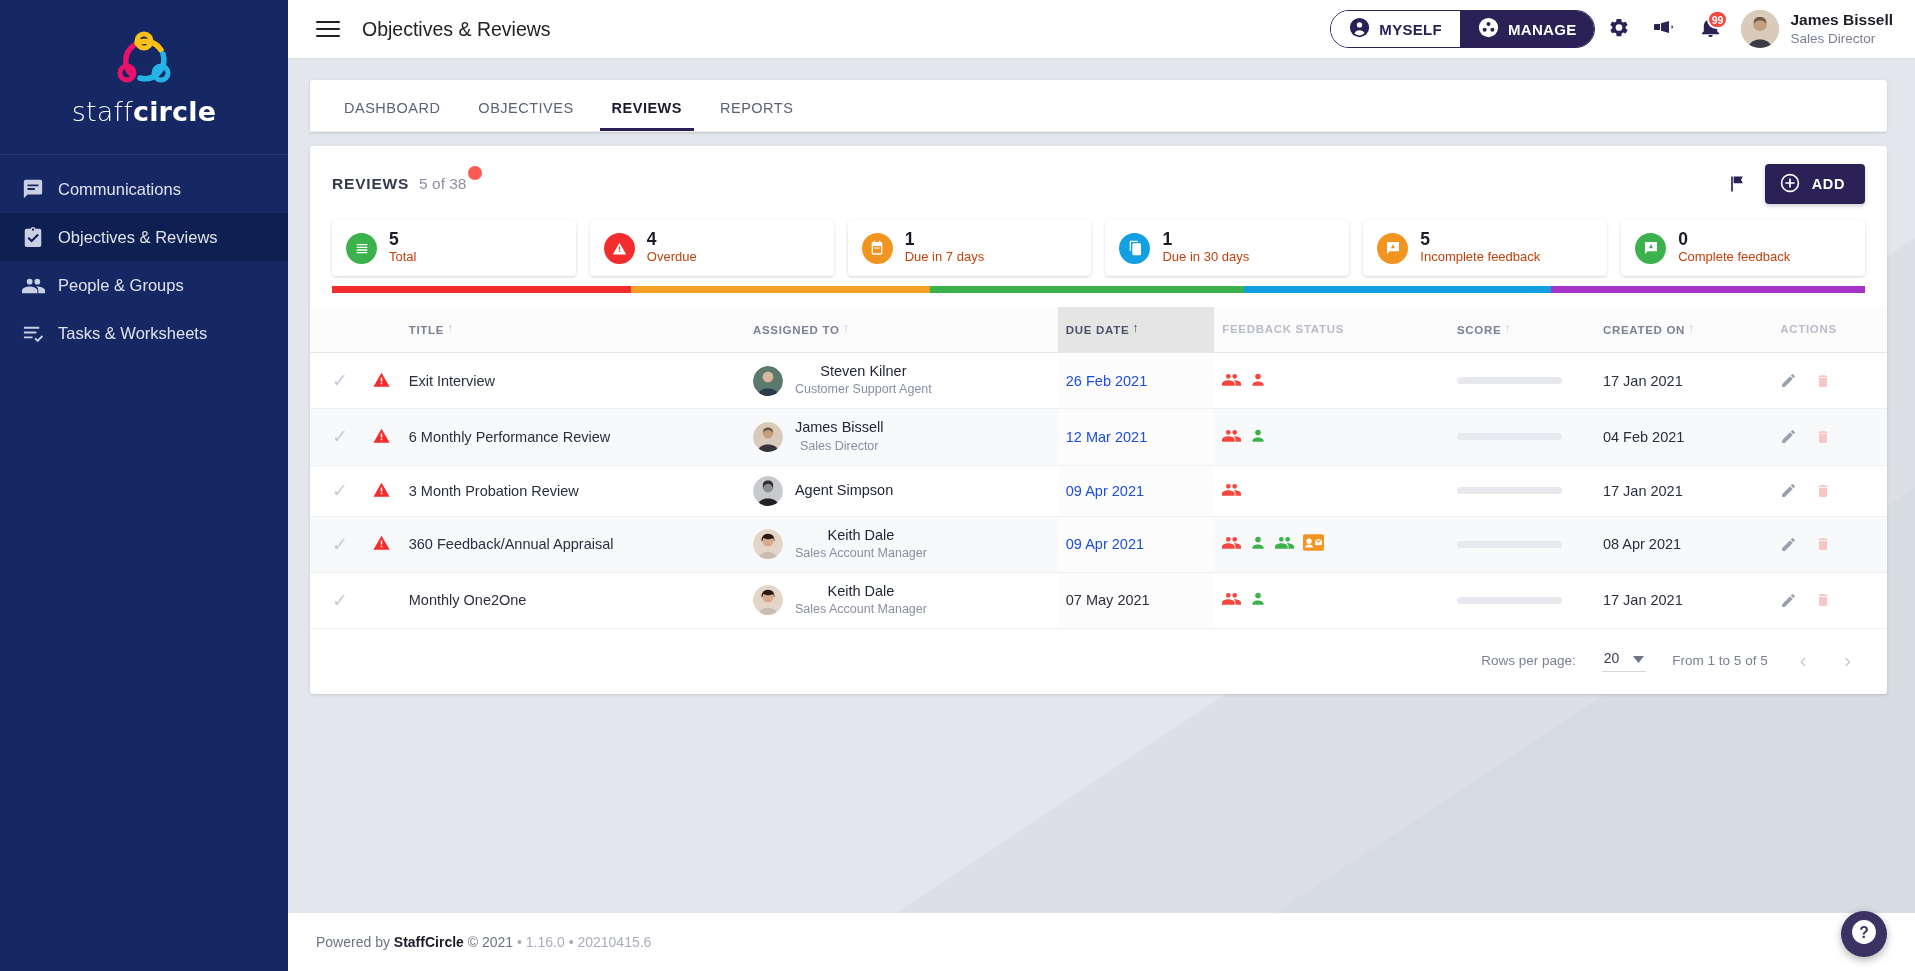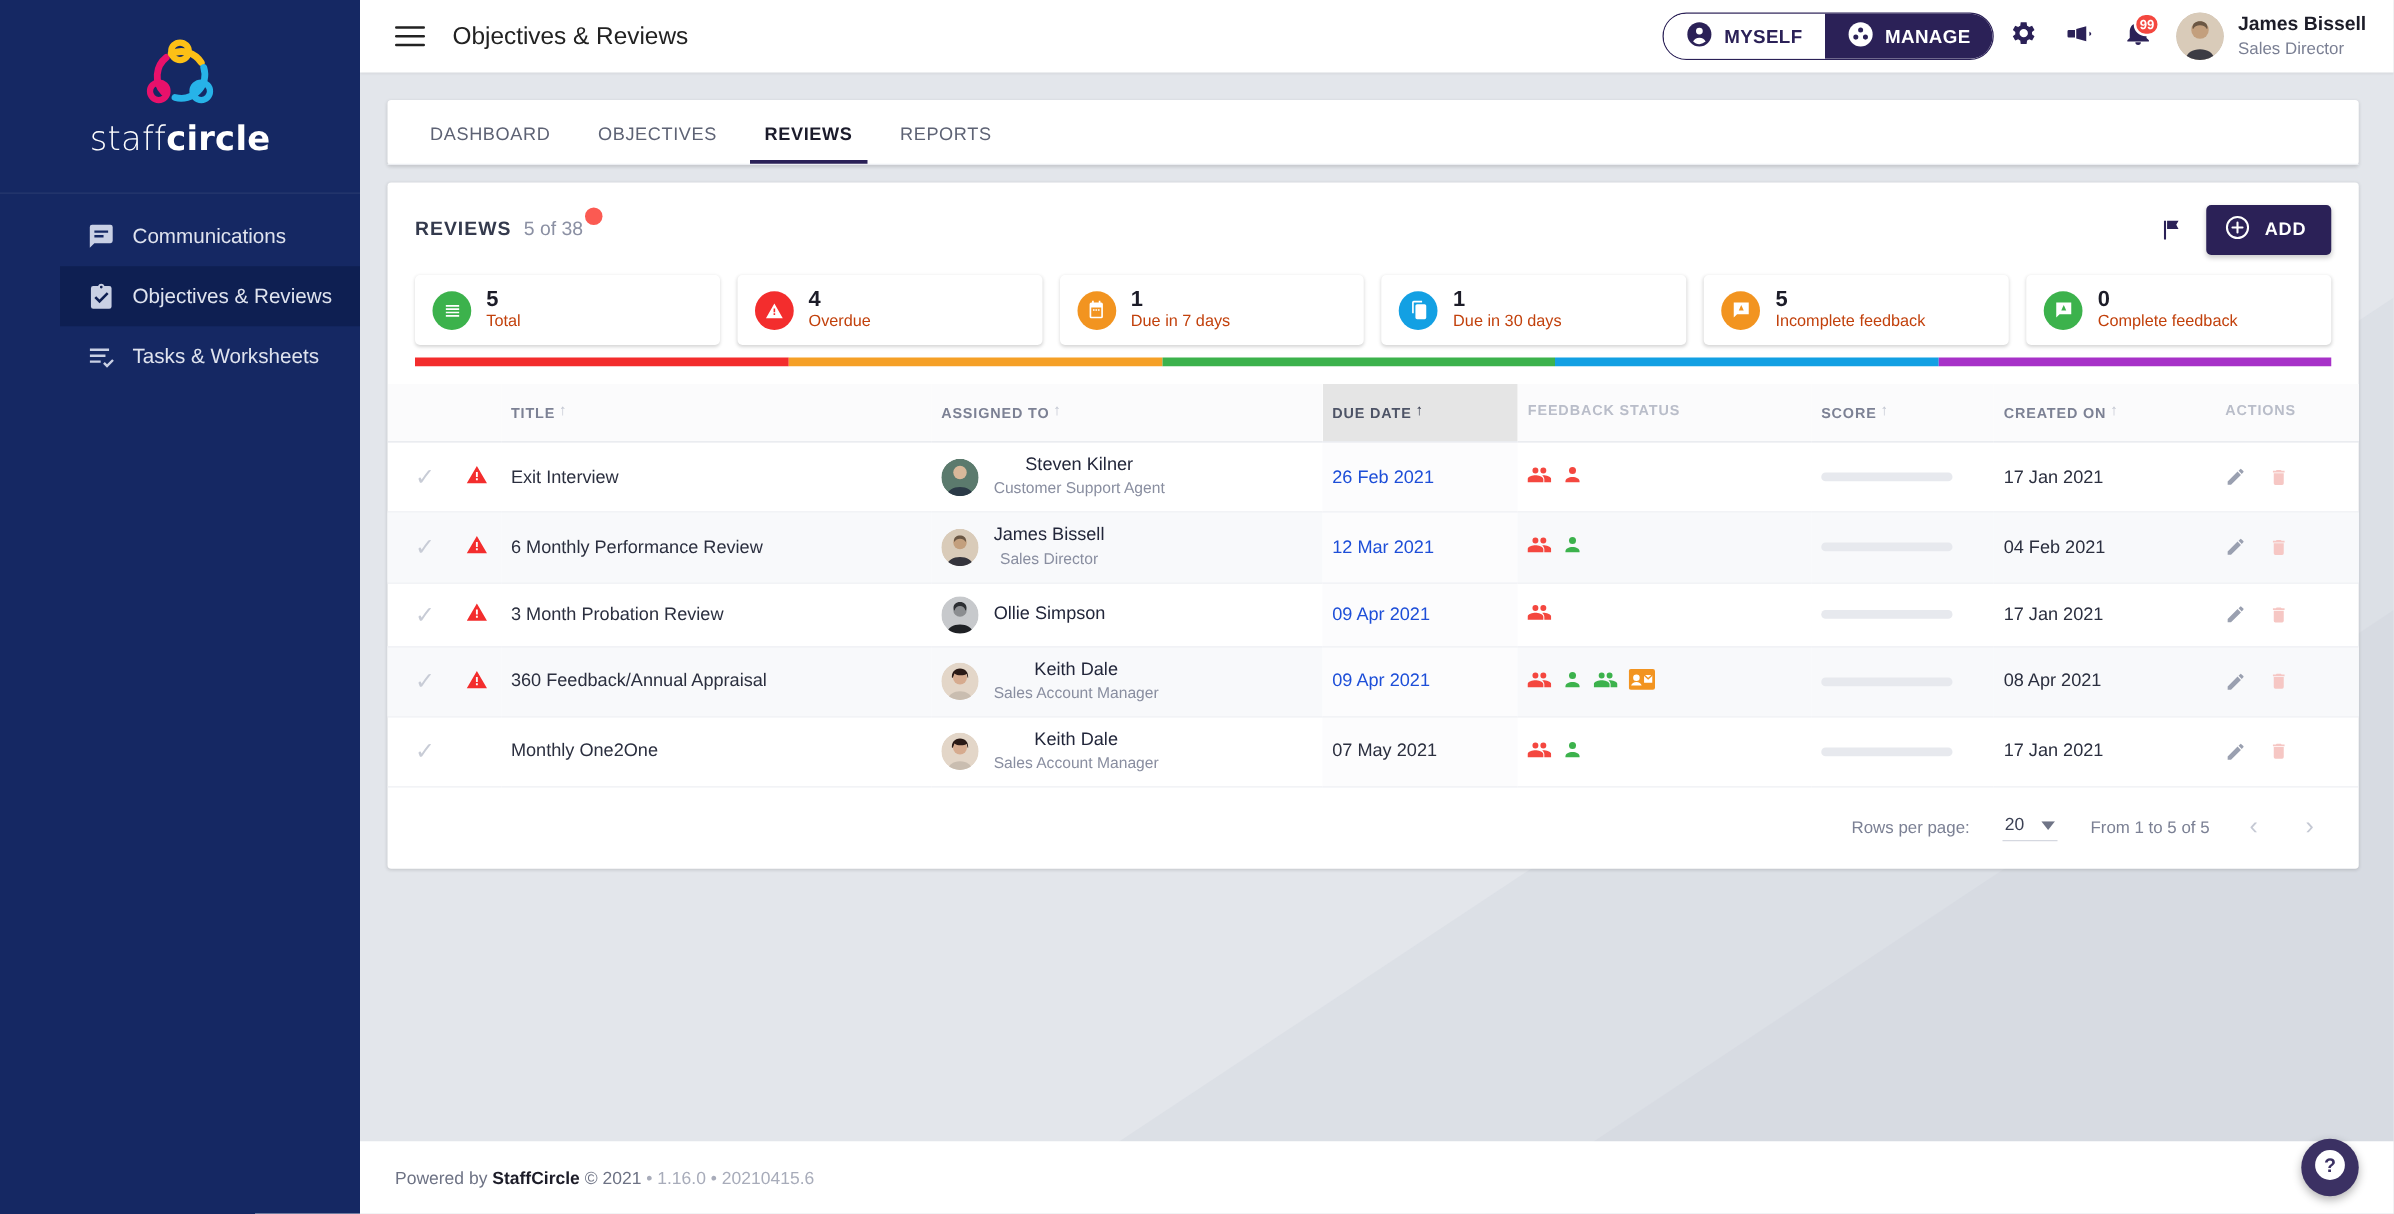--- a/index.html
+++ b/index.html
@@ -33,7 +33,7 @@
   }
   .logo-text .lt-light { font-weight: 300; }
   .logo-text .lt-bold { font-weight: 700; }
-  .nav { padding-top: 10px; padding-left: 48px; }
+  .nav { padding-top: 10px; }
   .nav-item {
     display: flex; align-items: center;
     height: 48px; padding: 0 0 0 22px;

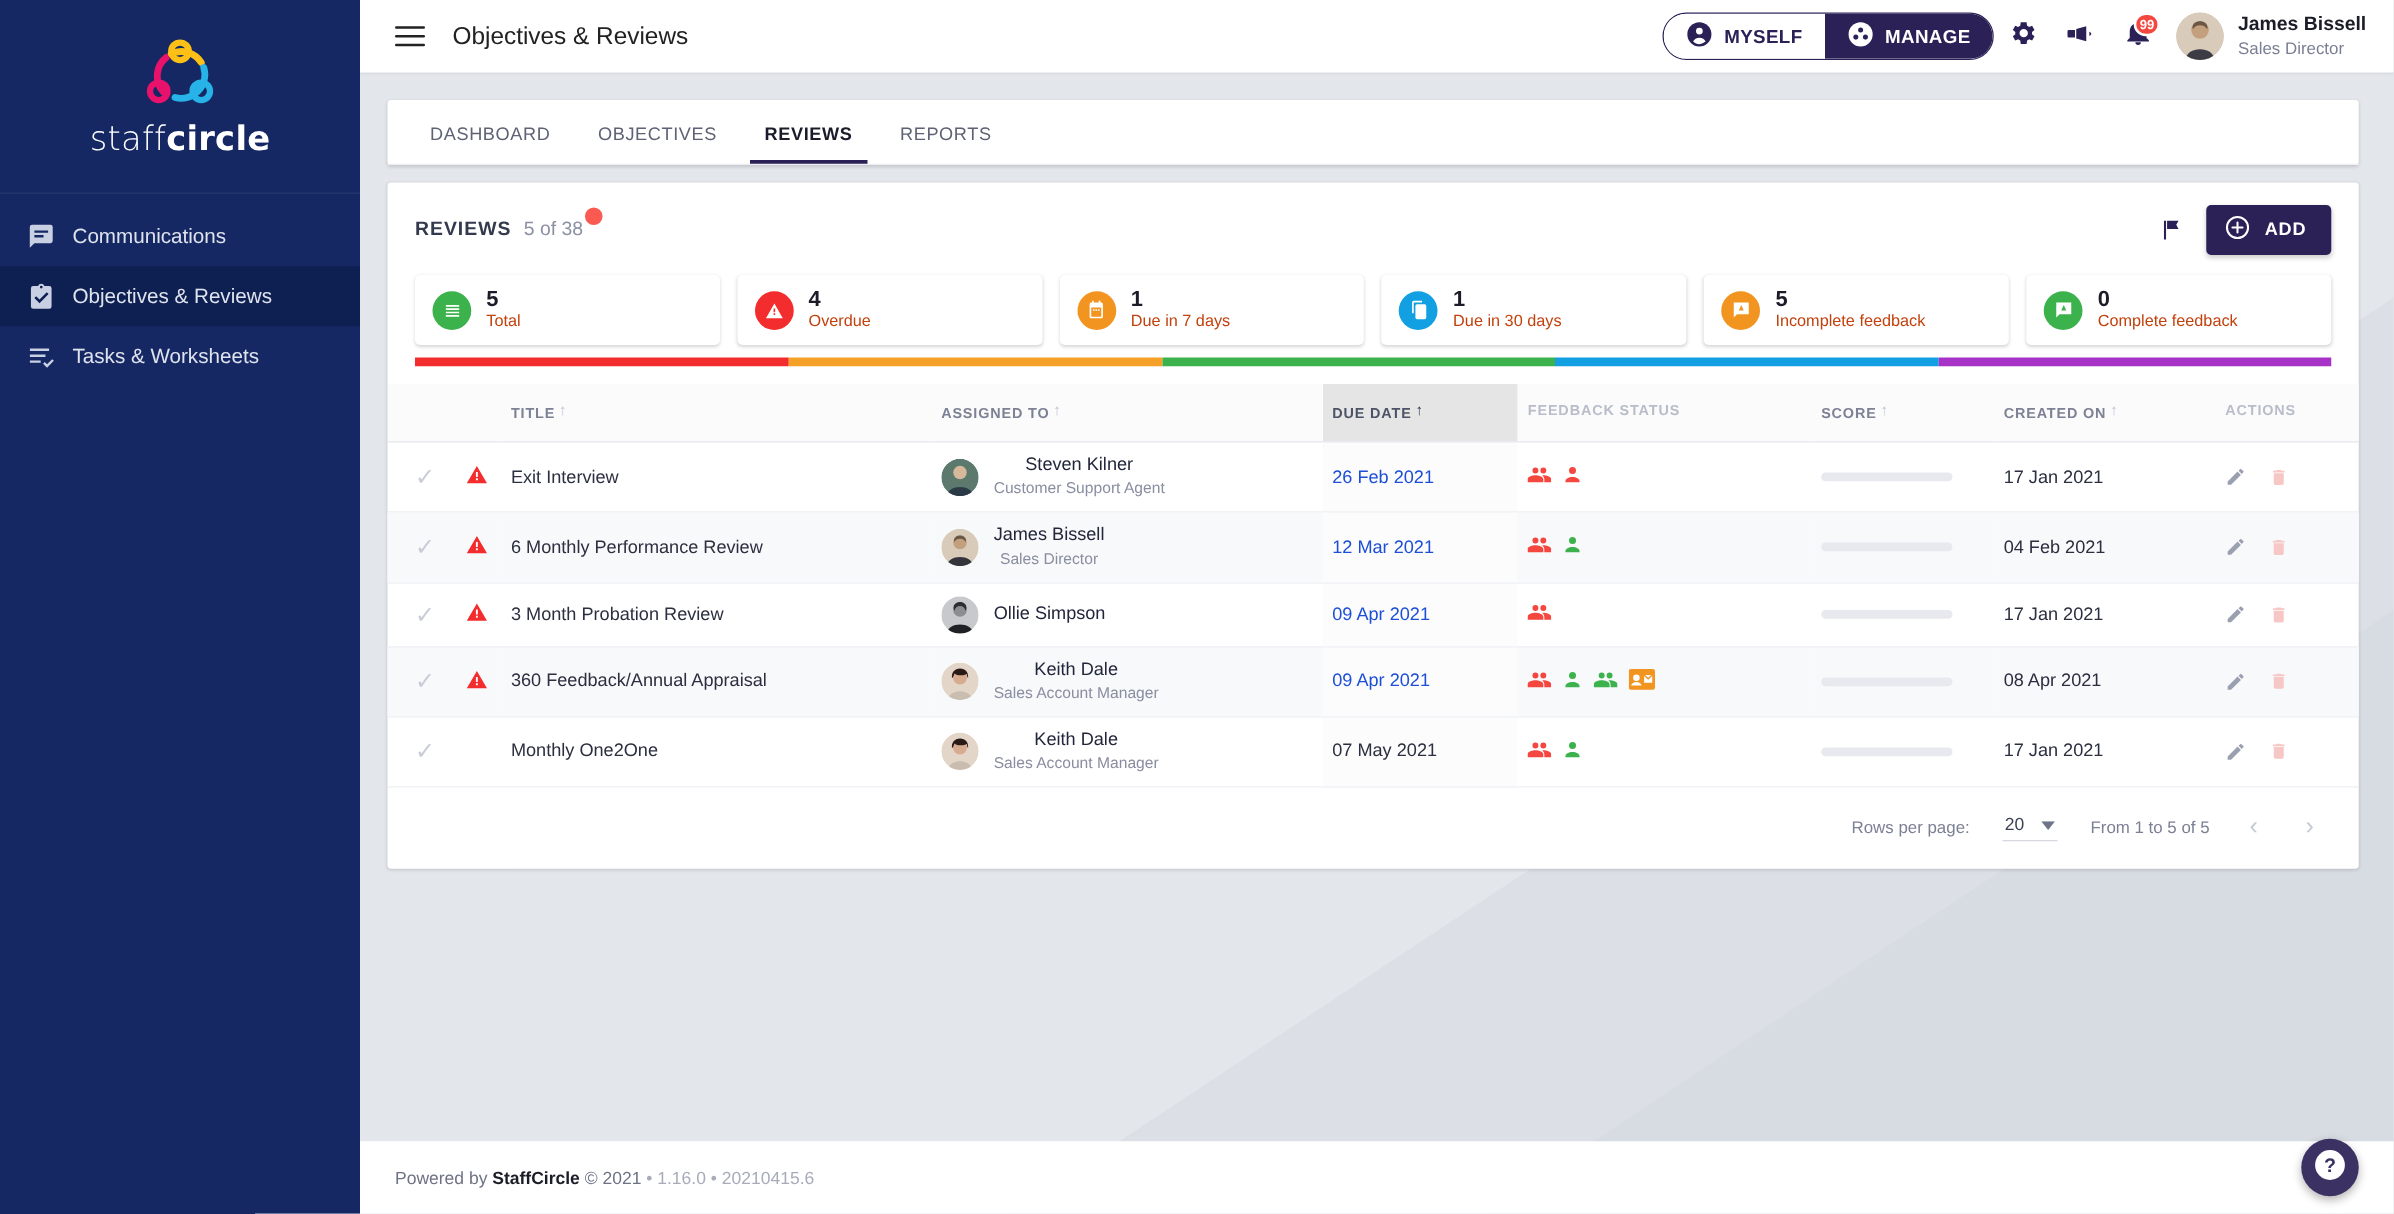--- a/index.html
+++ b/index.html
@@ -294,6 +294,14 @@
             </svg>
         </span>
         <span class="nav-label">Objectives &amp; Reviews</span>
+      </div>
+      <div class="nav-item">
+        <span class="ni-ico">
+          <svg width="23" height="23" viewBox="0 0 24 24" fill="currentColor">
+              <path d="M16 11a3 3 0 1 0 0-6 3 3 0 0 0 0 6zm-8 0a3 3 0 1 0 0-6 3 3 0 0 0 0 6zm0 2c-2.7 0-8 1.3-8 4v3h16v-3c0-2.7-5.3-4-8-4zm8 0c-.3 0-.7 0-1.1.1 1.3 1 2.1 2.2 2.1 3.9v3h7v-3c0-2.7-5.3-4-8-4z"></path>
+            </svg>
+        </span>
+        <span class="nav-label">People &amp; Groups</span>
       </div>
       <div class="nav-item">
         <span class="ni-ico">

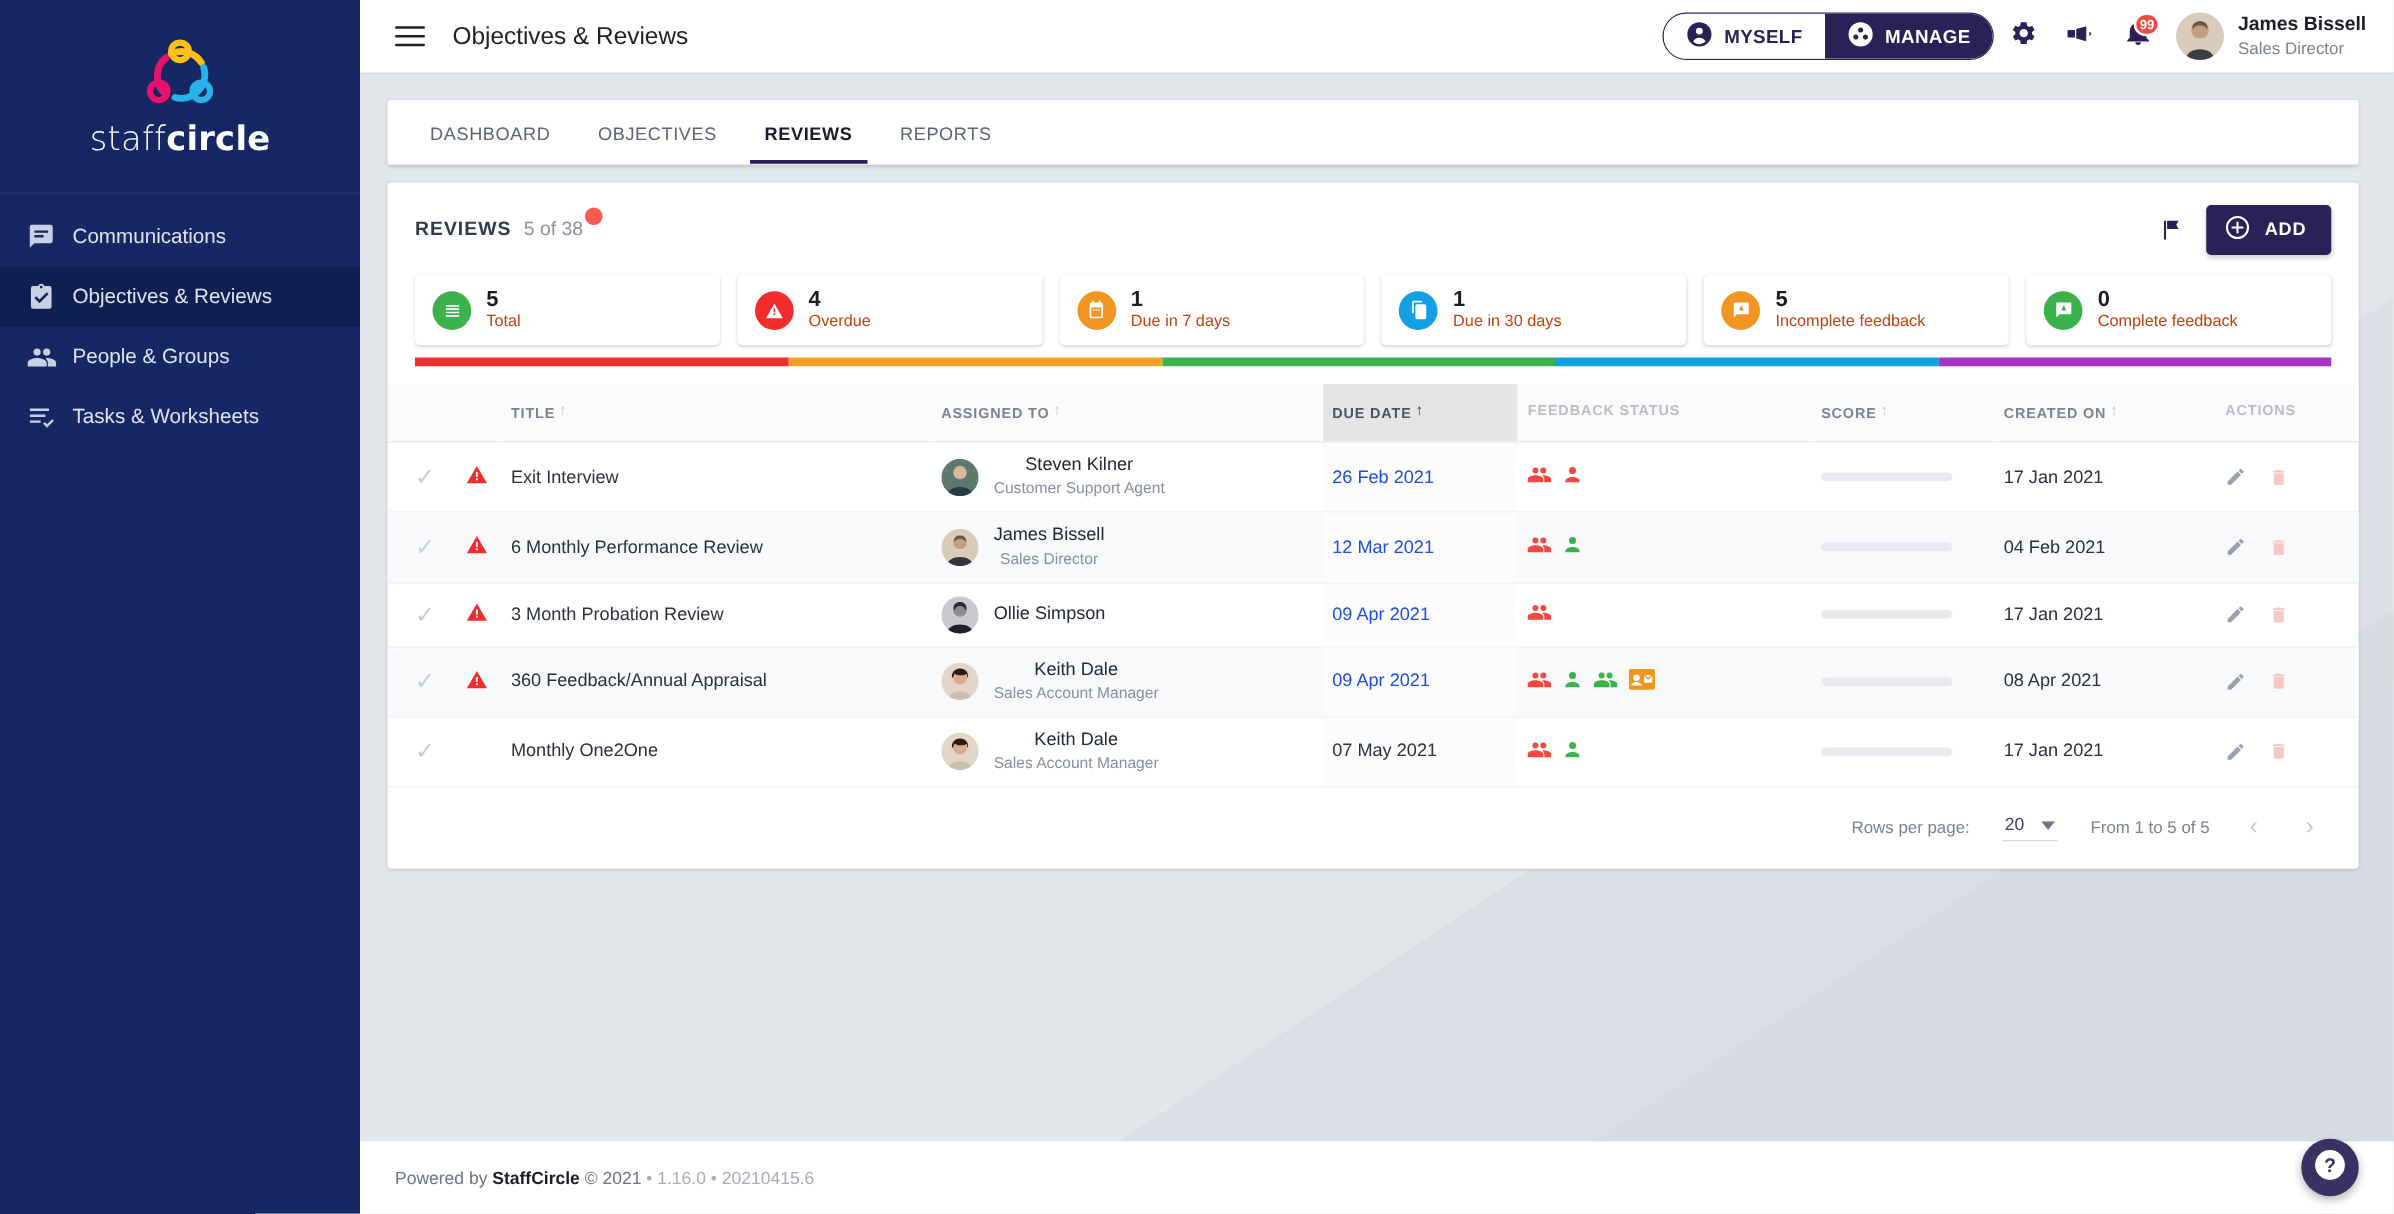--- a/index.html
+++ b/index.html
@@ -661,7 +661,7 @@
                         <path d="M4 30c1.5-5.3 5.4-7.5 11-7.5S24.5 24.7 26 30H4z" fill="#1f2125"></path>
                       </svg></span>
                   <div>
-                    <div class="a-name">Ollie Simpson</div>
+                    <div class="a-name">Agent Simpson</div>
                   </div>
                 </div>
               </td>

